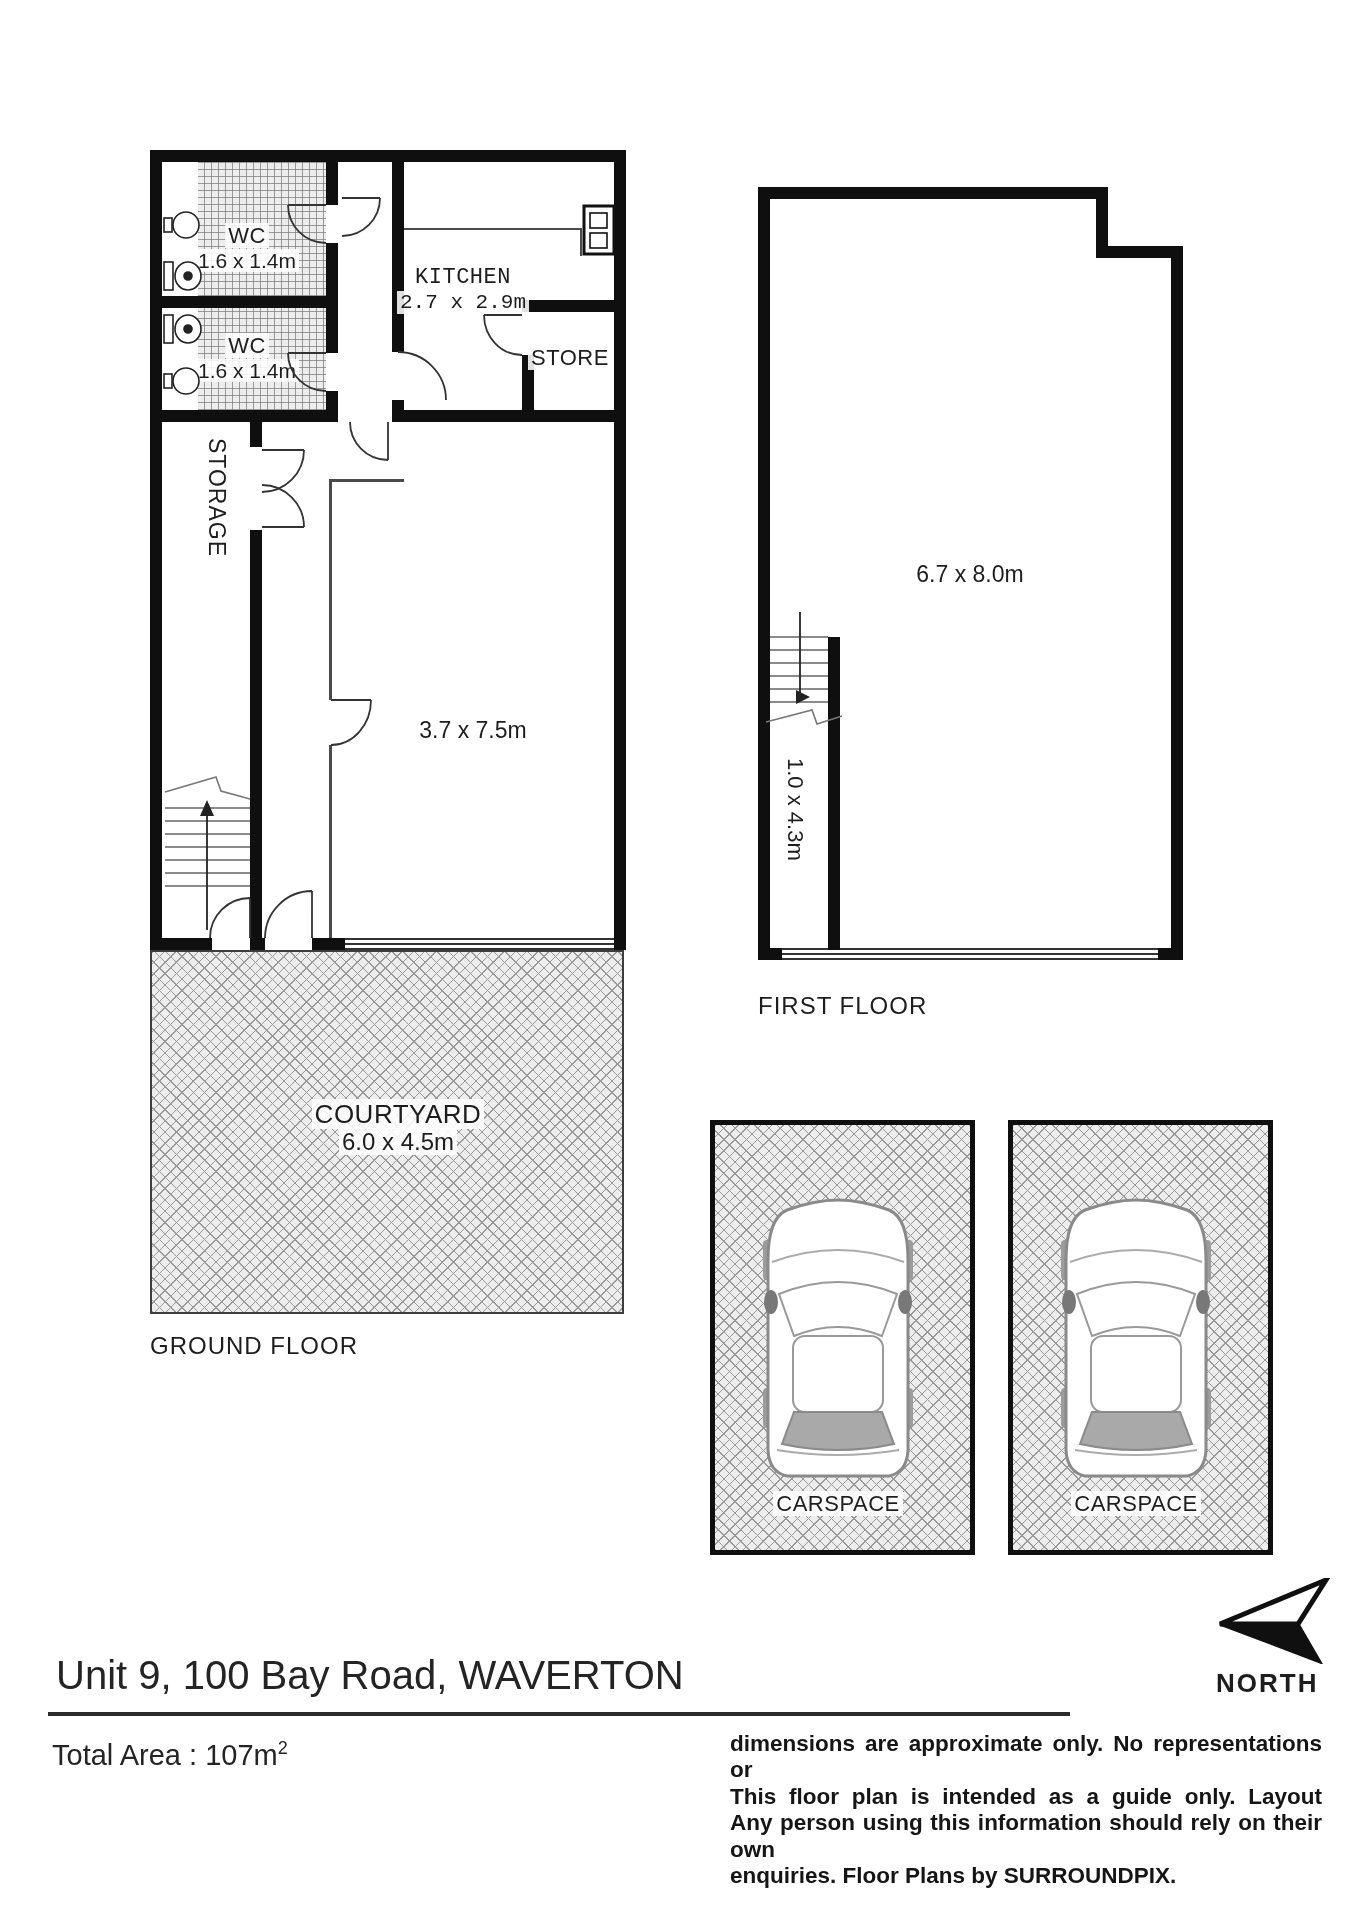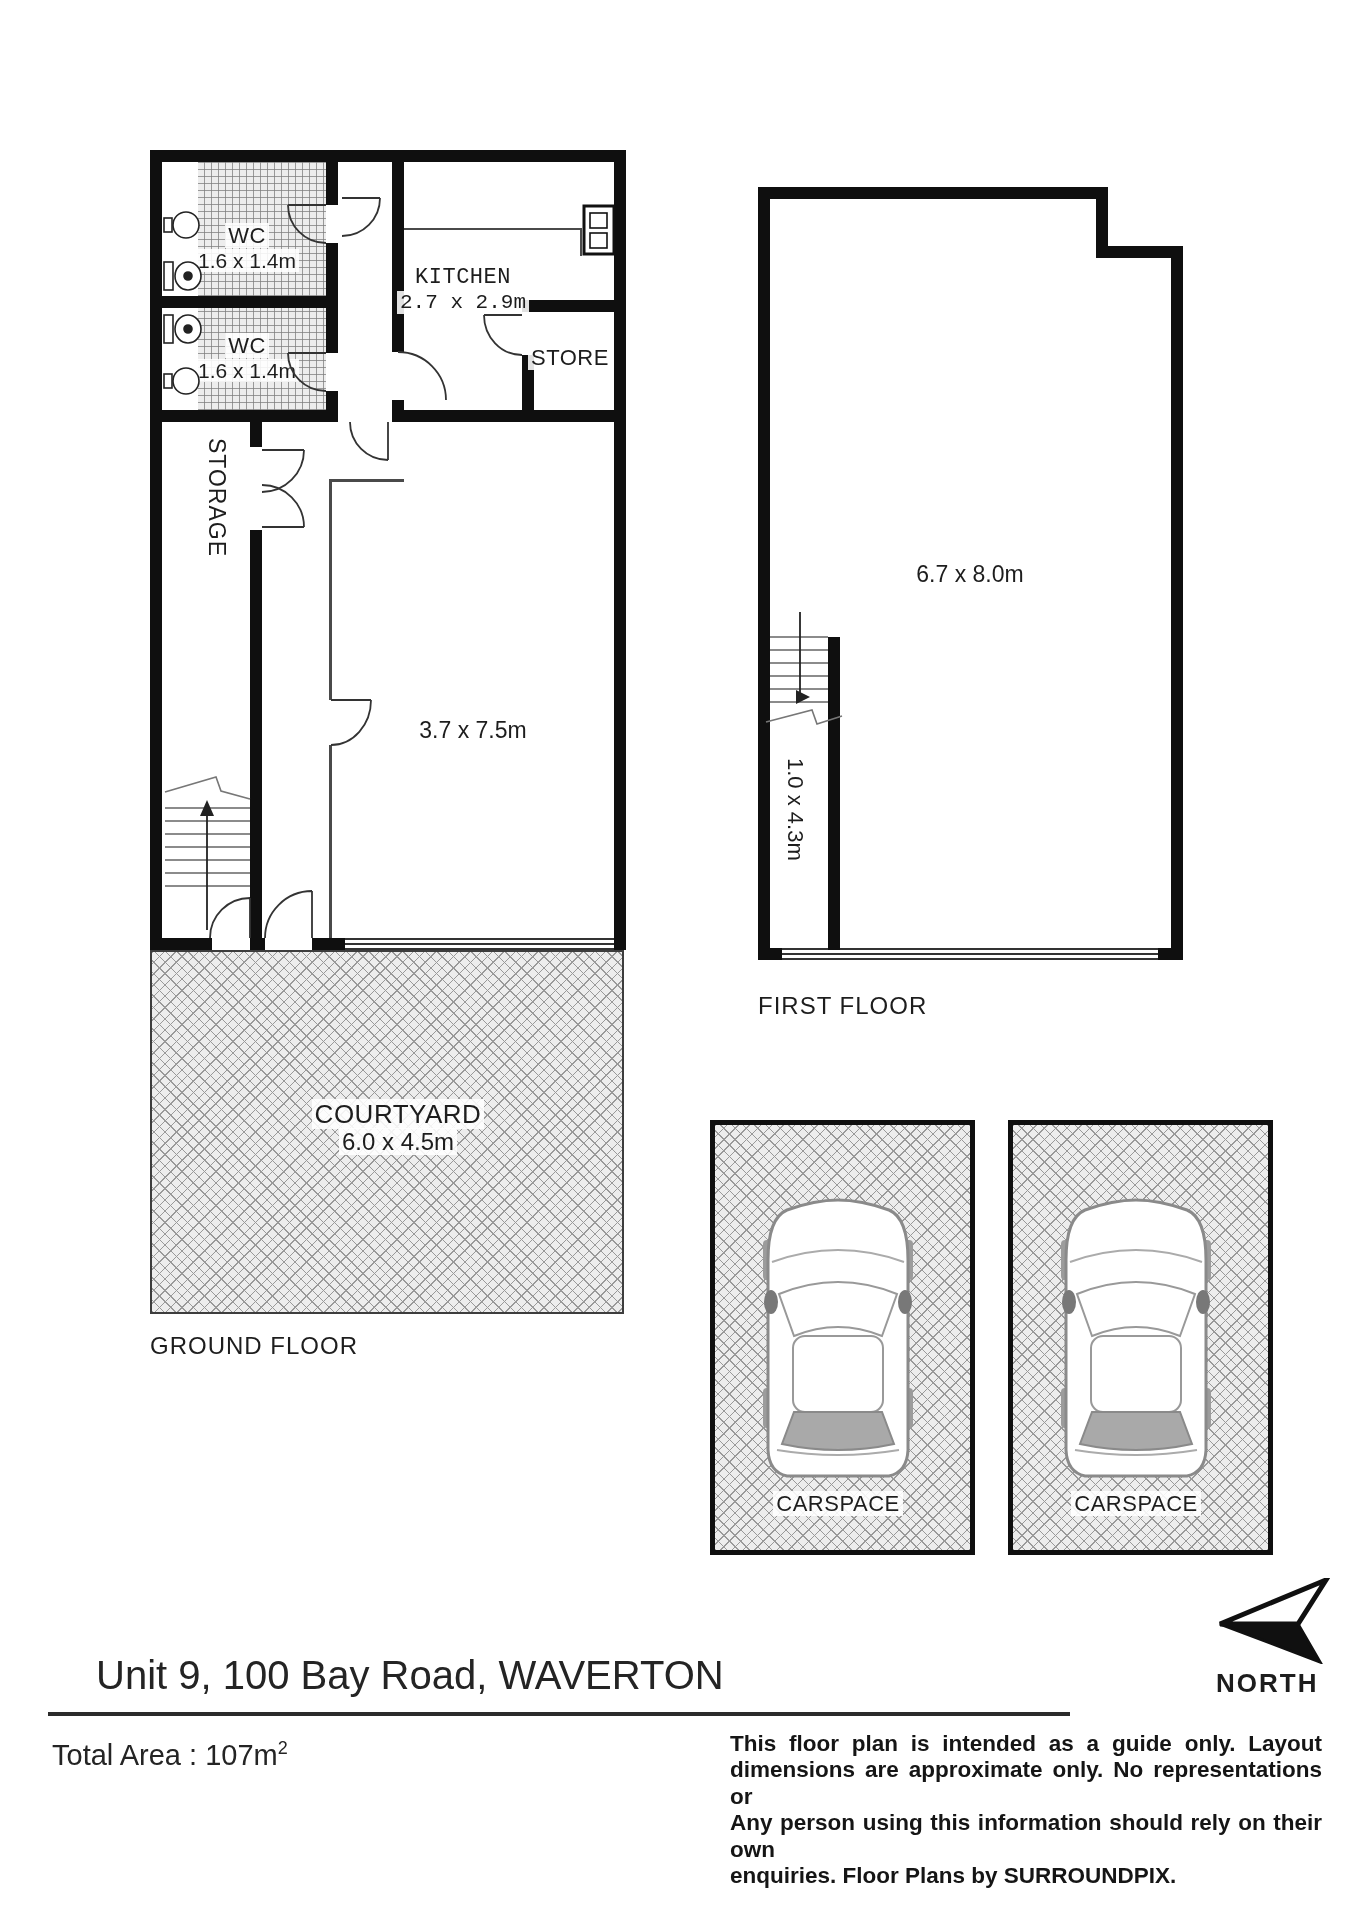--- a/index.html
+++ b/index.html
@@ -238,7 +238,7 @@
   </svg>
   <div class="north-label" style="left:1216px;top:1668px;width:120px;">NORTH</div>
 
-  <div class="title" style="left:56px;top:1653px;margin-left:40px;">Unit 9, 100 Bay Road, WAVERTON</div>
+  <div class="title" style="left:56px;top:1653px;">Unit 9, 100 Bay Road, WAVERTON</div>
   <div class="rule" style="left:48px;top:1712px;width:1022px;height:4px;"></div>
   <div class="total" style="left:52px;top:1738px;">
     <span>Total Area :</span>

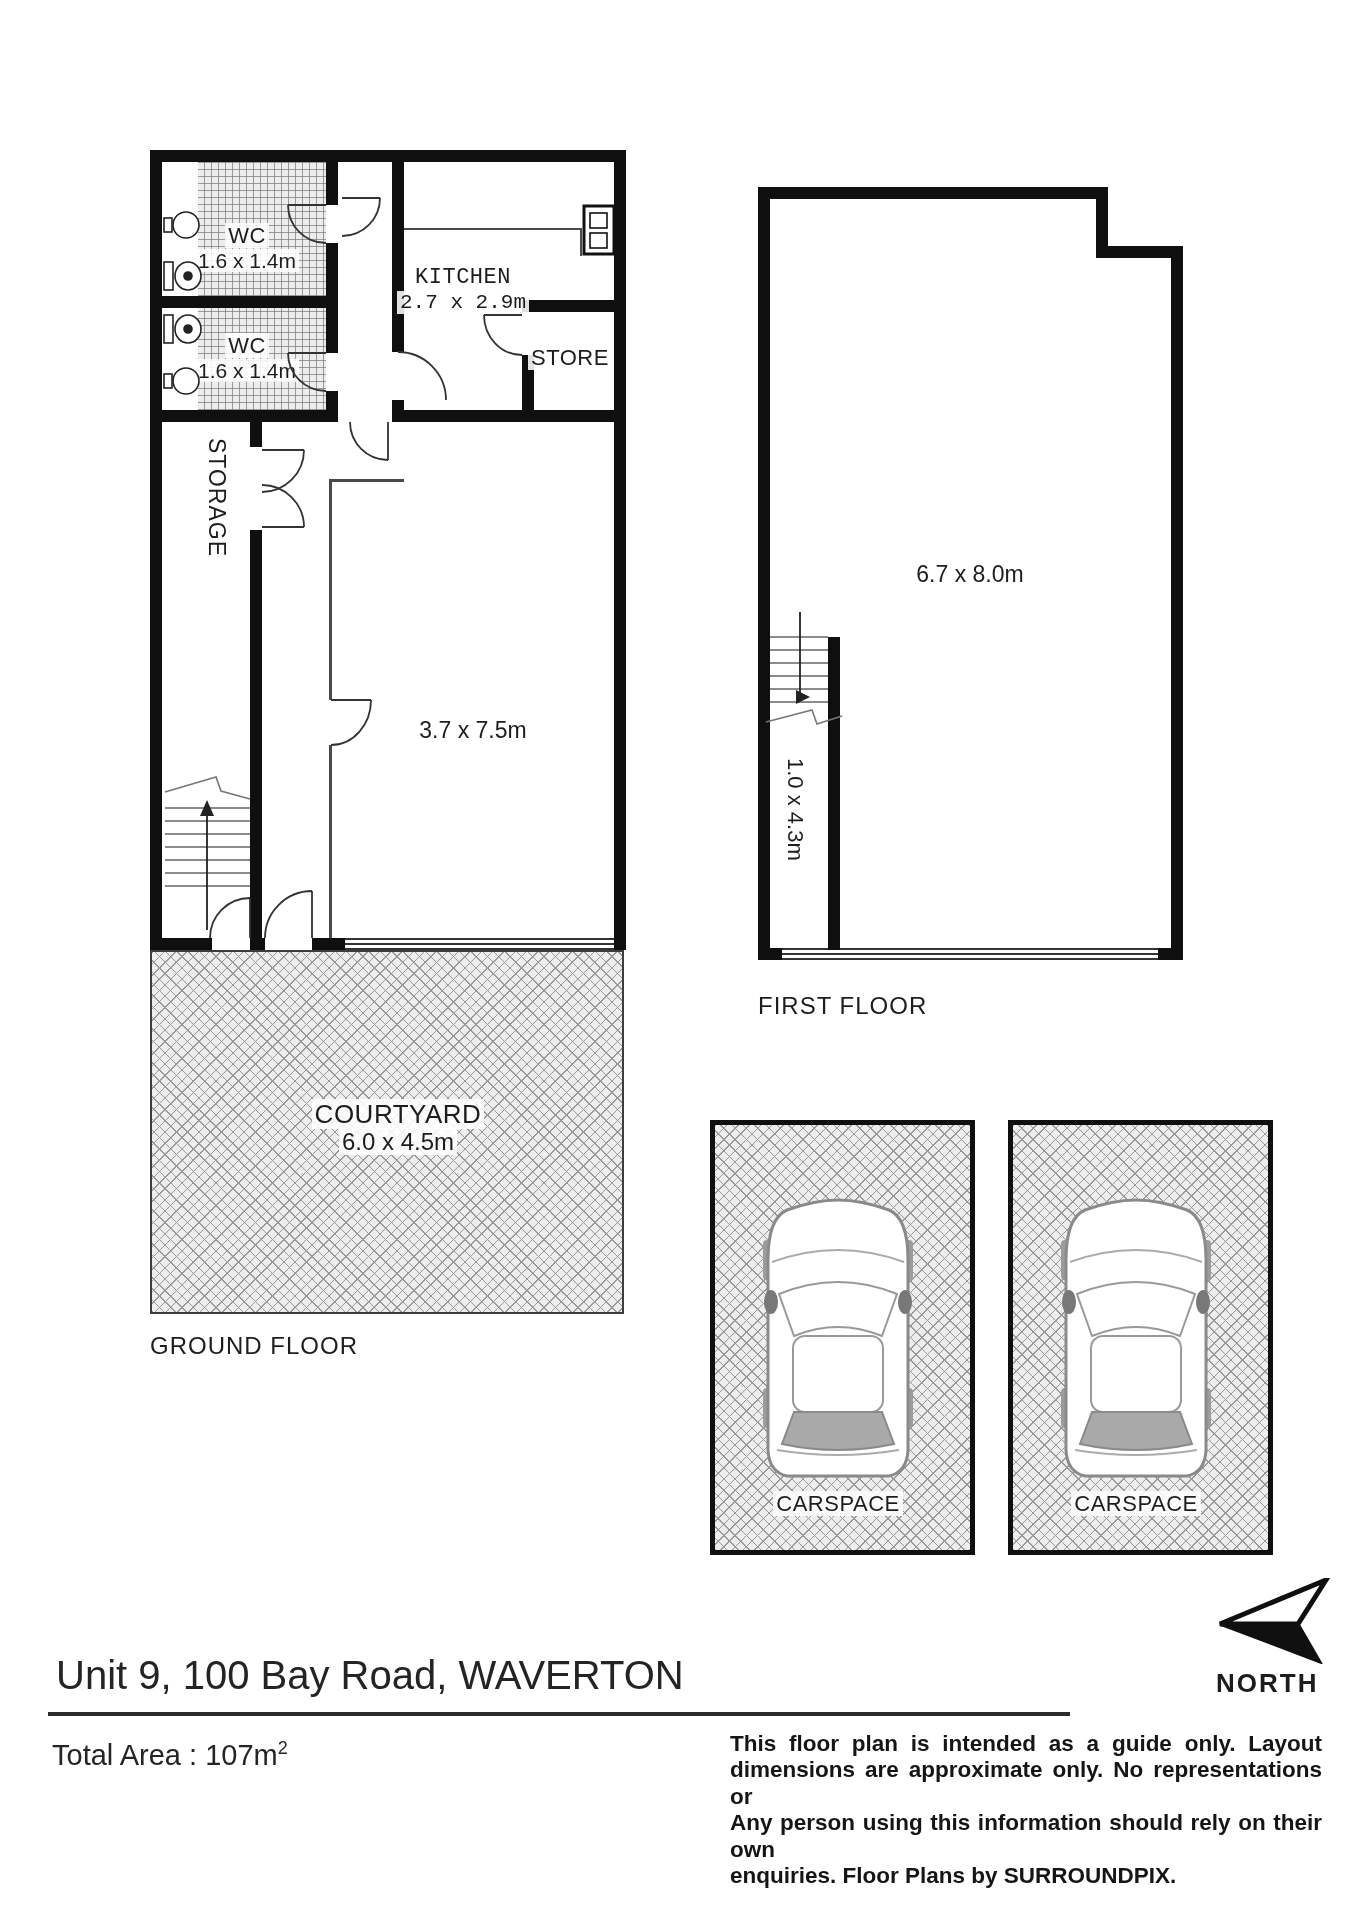--- a/index.html
+++ b/index.html
@@ -245,8 +245,8 @@
     <span>107m</span><sup>2</sup>
   </div>
   <div class="disc" style="left:730px;top:1731px;">
+    <div class="dline">dimensions are approximate only. No representations or</div>
     <div class="dline">This floor plan is intended as a guide only. Layout</div>
-    <div class="dline">dimensions are approximate only. No representations or</div>
     <div class="dline">Any person using this information should rely on their own</div>
     <div class="dline">enquiries. Floor Plans by SURROUNDPIX.</div>
   </div>

